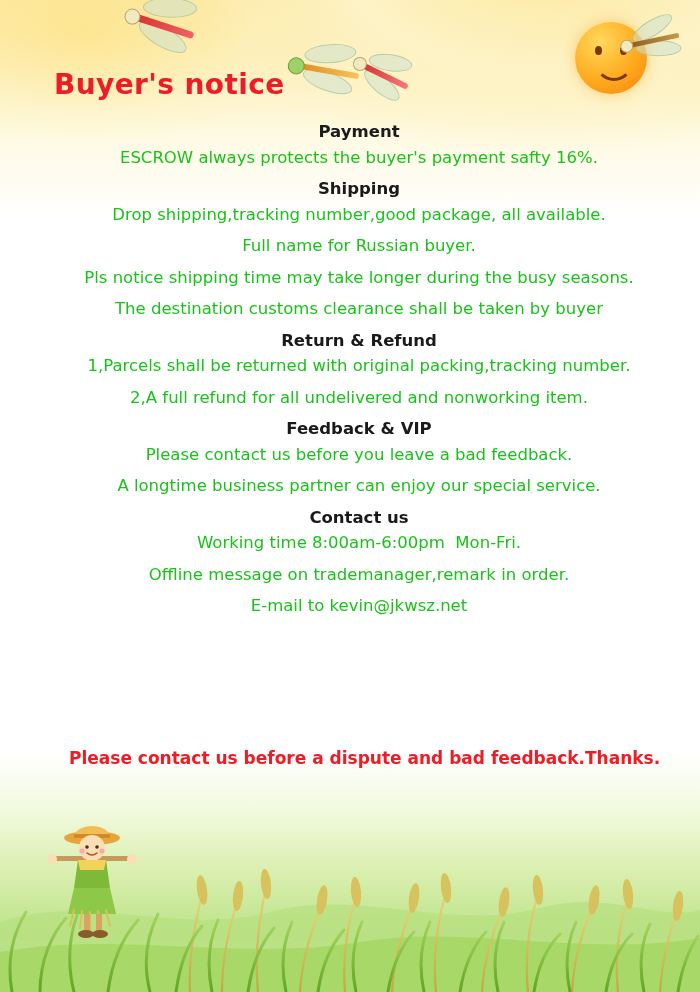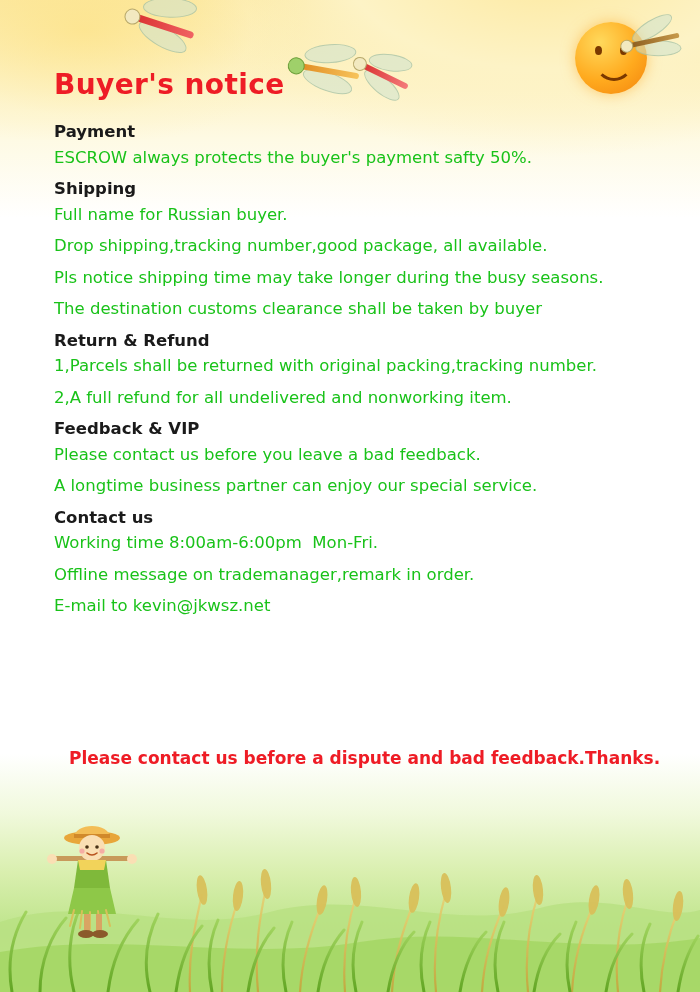--- a/index.html
+++ b/index.html
@@ -29,6 +29,7 @@
       radial-gradient(ellipse 520px 260px at 78% -30px, #fde9a0 0%, #fdf3c6 38%, rgba(255,255,255,0) 72%),
       linear-gradient(to bottom, #fbe493 0%, #fdf0bd 7%, #fefae4 14%, #ffffff 22%, #ffffff 100%);
     overflow: hidden;
+    text-align: center;
   }
   
   .sun-wash {

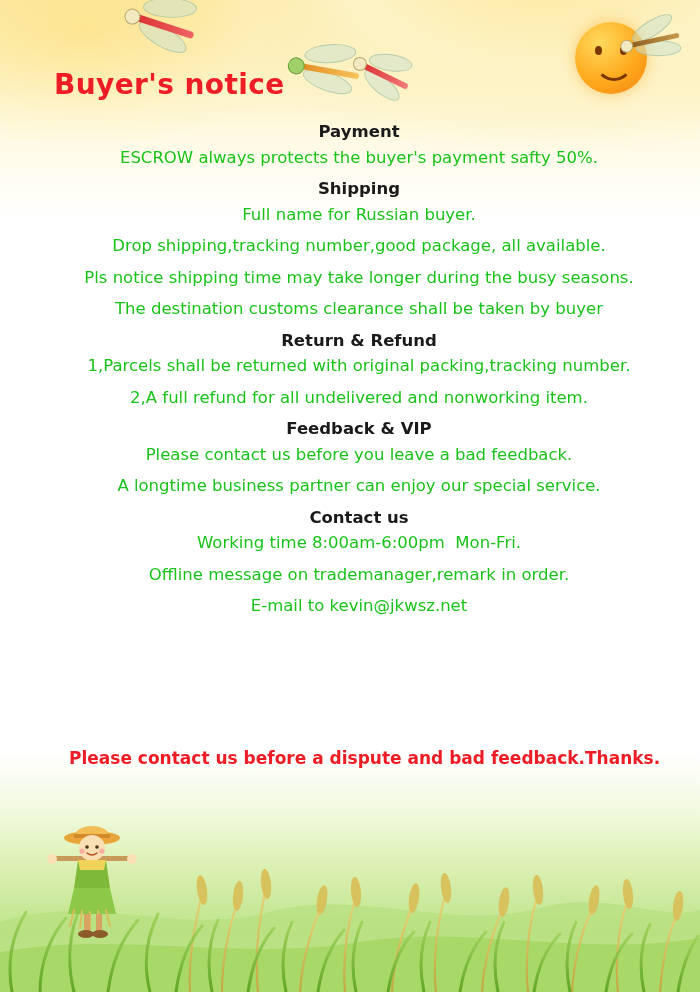--- a/index.html
+++ b/index.html
@@ -223,7 +223,7 @@
     <div class="body-block">
 
       <div class="heading">Payment</div>
-      <div class="line">ESCROW always protects the buyer's payment safty 50%.</div>
+      <div class="line">ESCROW always protects the buyer's payment safty 16%.</div>
 
       <div class="heading">Shipping</div>
       <div class="line">Full name for Russian buyer.</div>

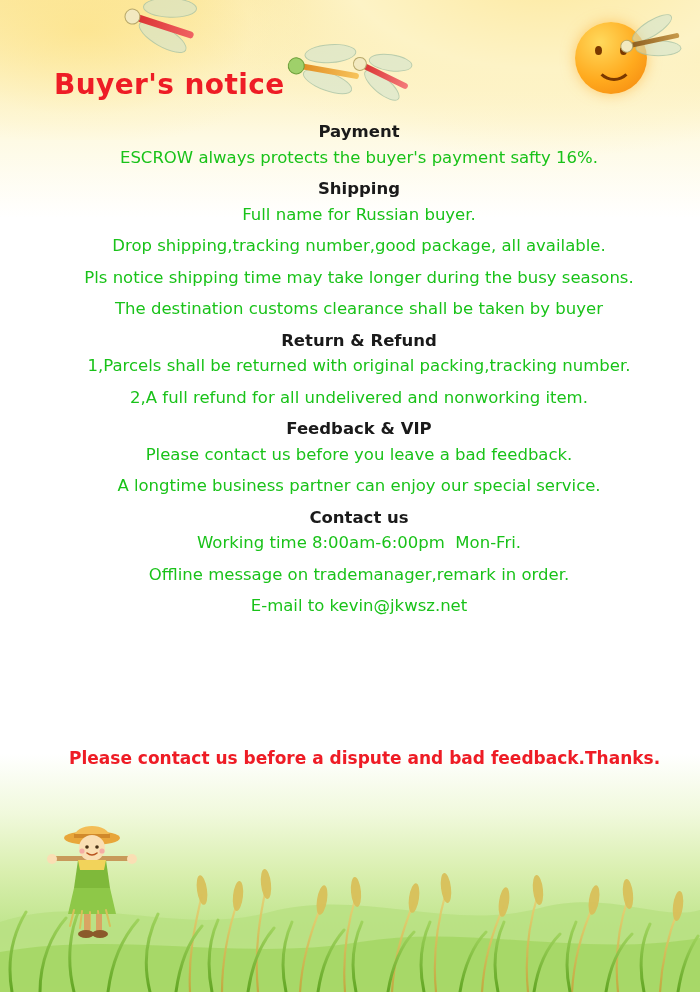--- a/index.html
+++ b/index.html
@@ -226,8 +226,8 @@
       <div class="line">ESCROW always protects the buyer's payment safty 16%.</div>
 
       <div class="heading">Shipping</div>
+      <div class="line">Drop shipping,tracking number,good package, all available.</div>
       <div class="line">Full name for Russian buyer.</div>
-      <div class="line">Drop shipping,tracking number,good package, all available.</div>
       <div class="line">Pls notice shipping time may take longer during the busy seasons.</div>
       <div class="line">The destination customs clearance shall be taken by buyer</div>
 

